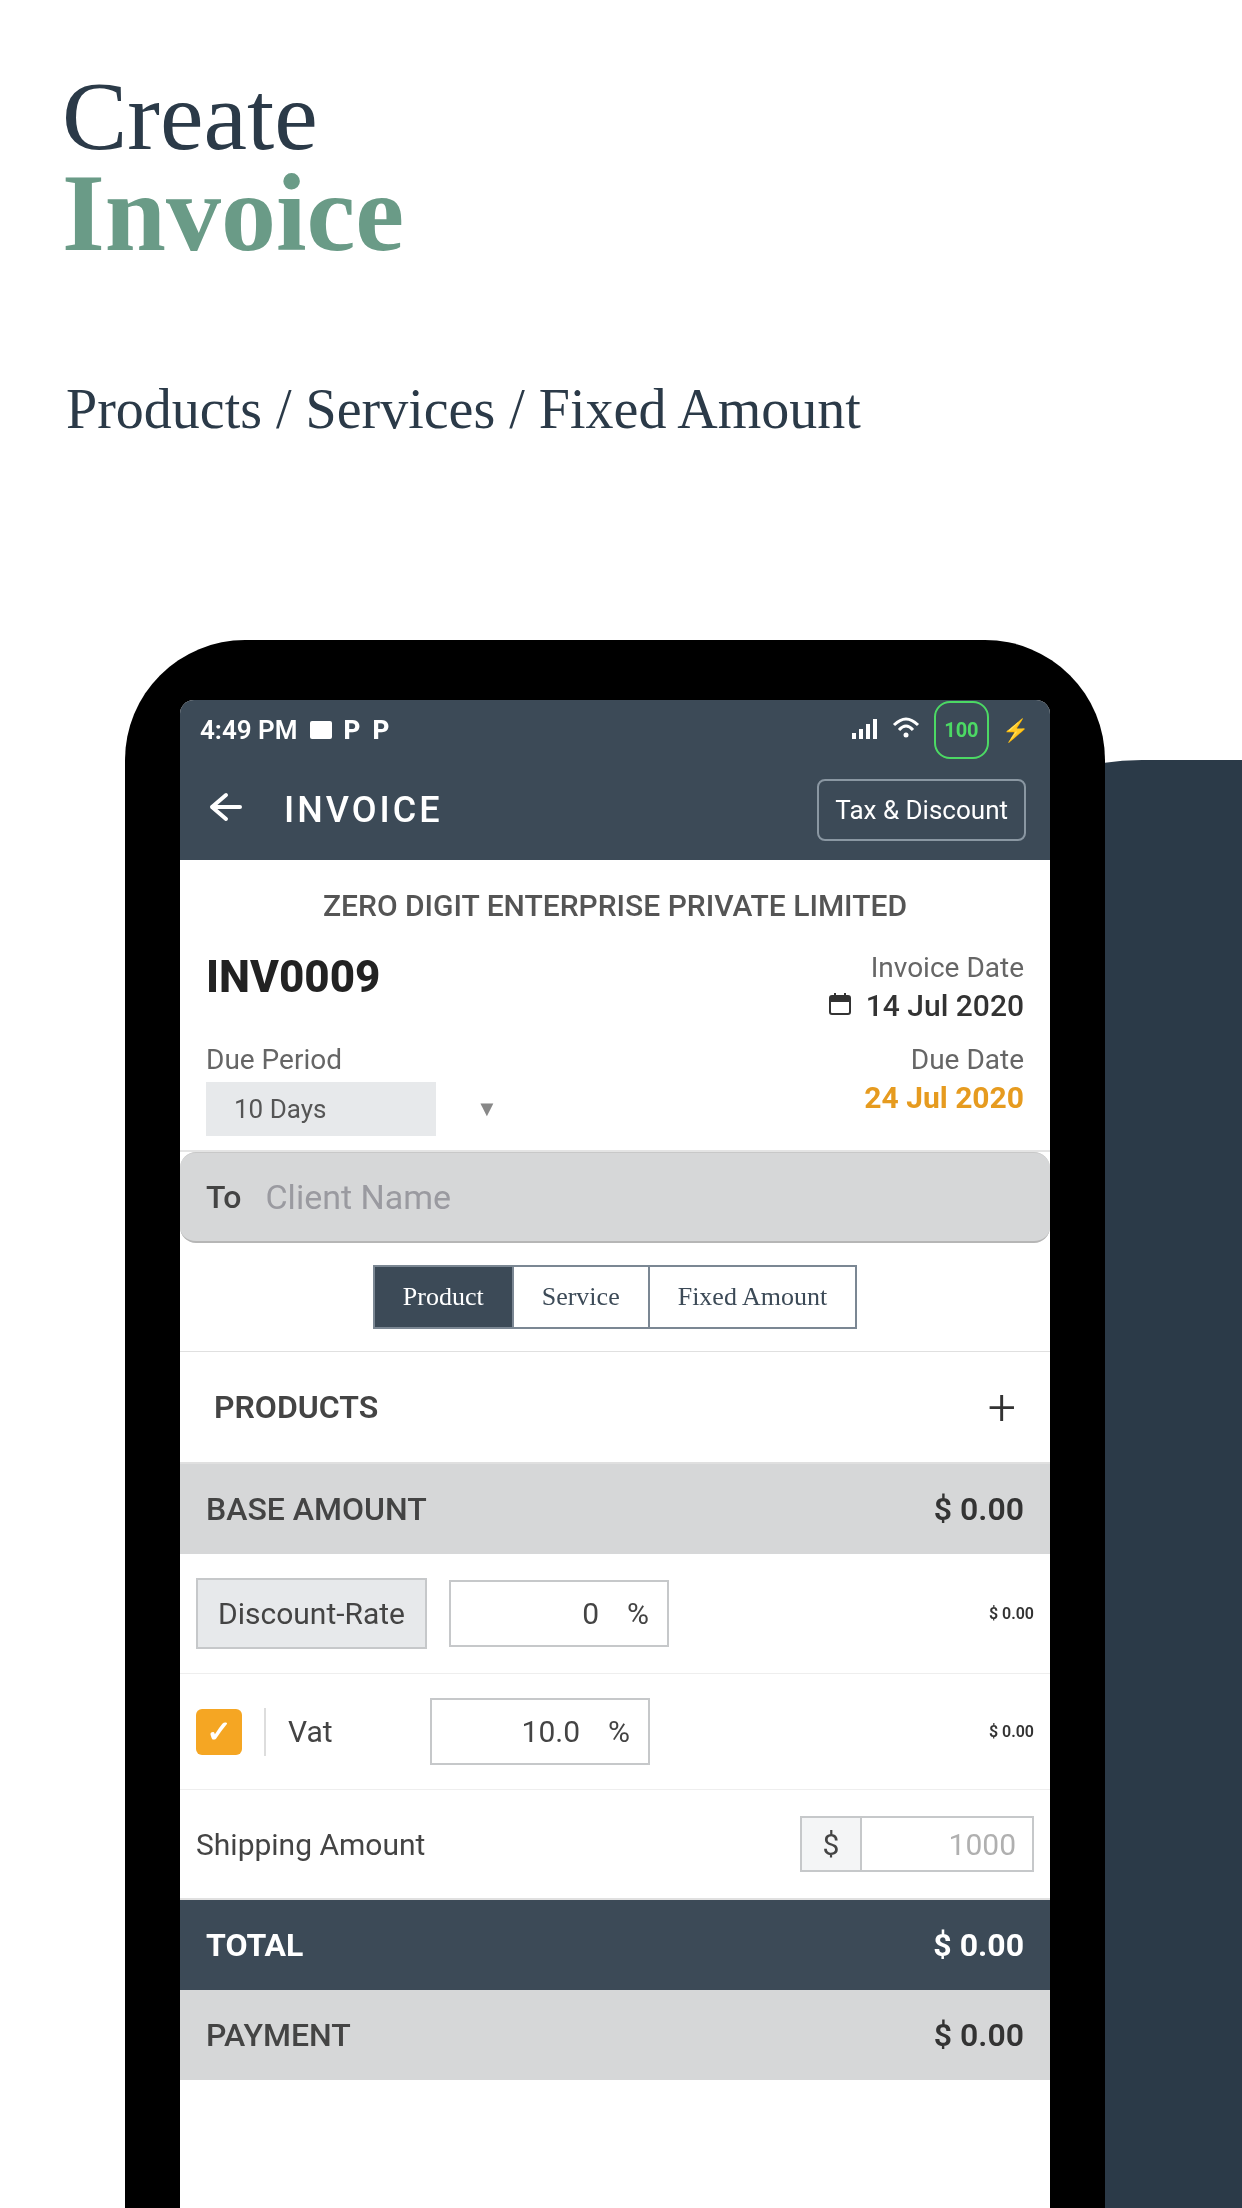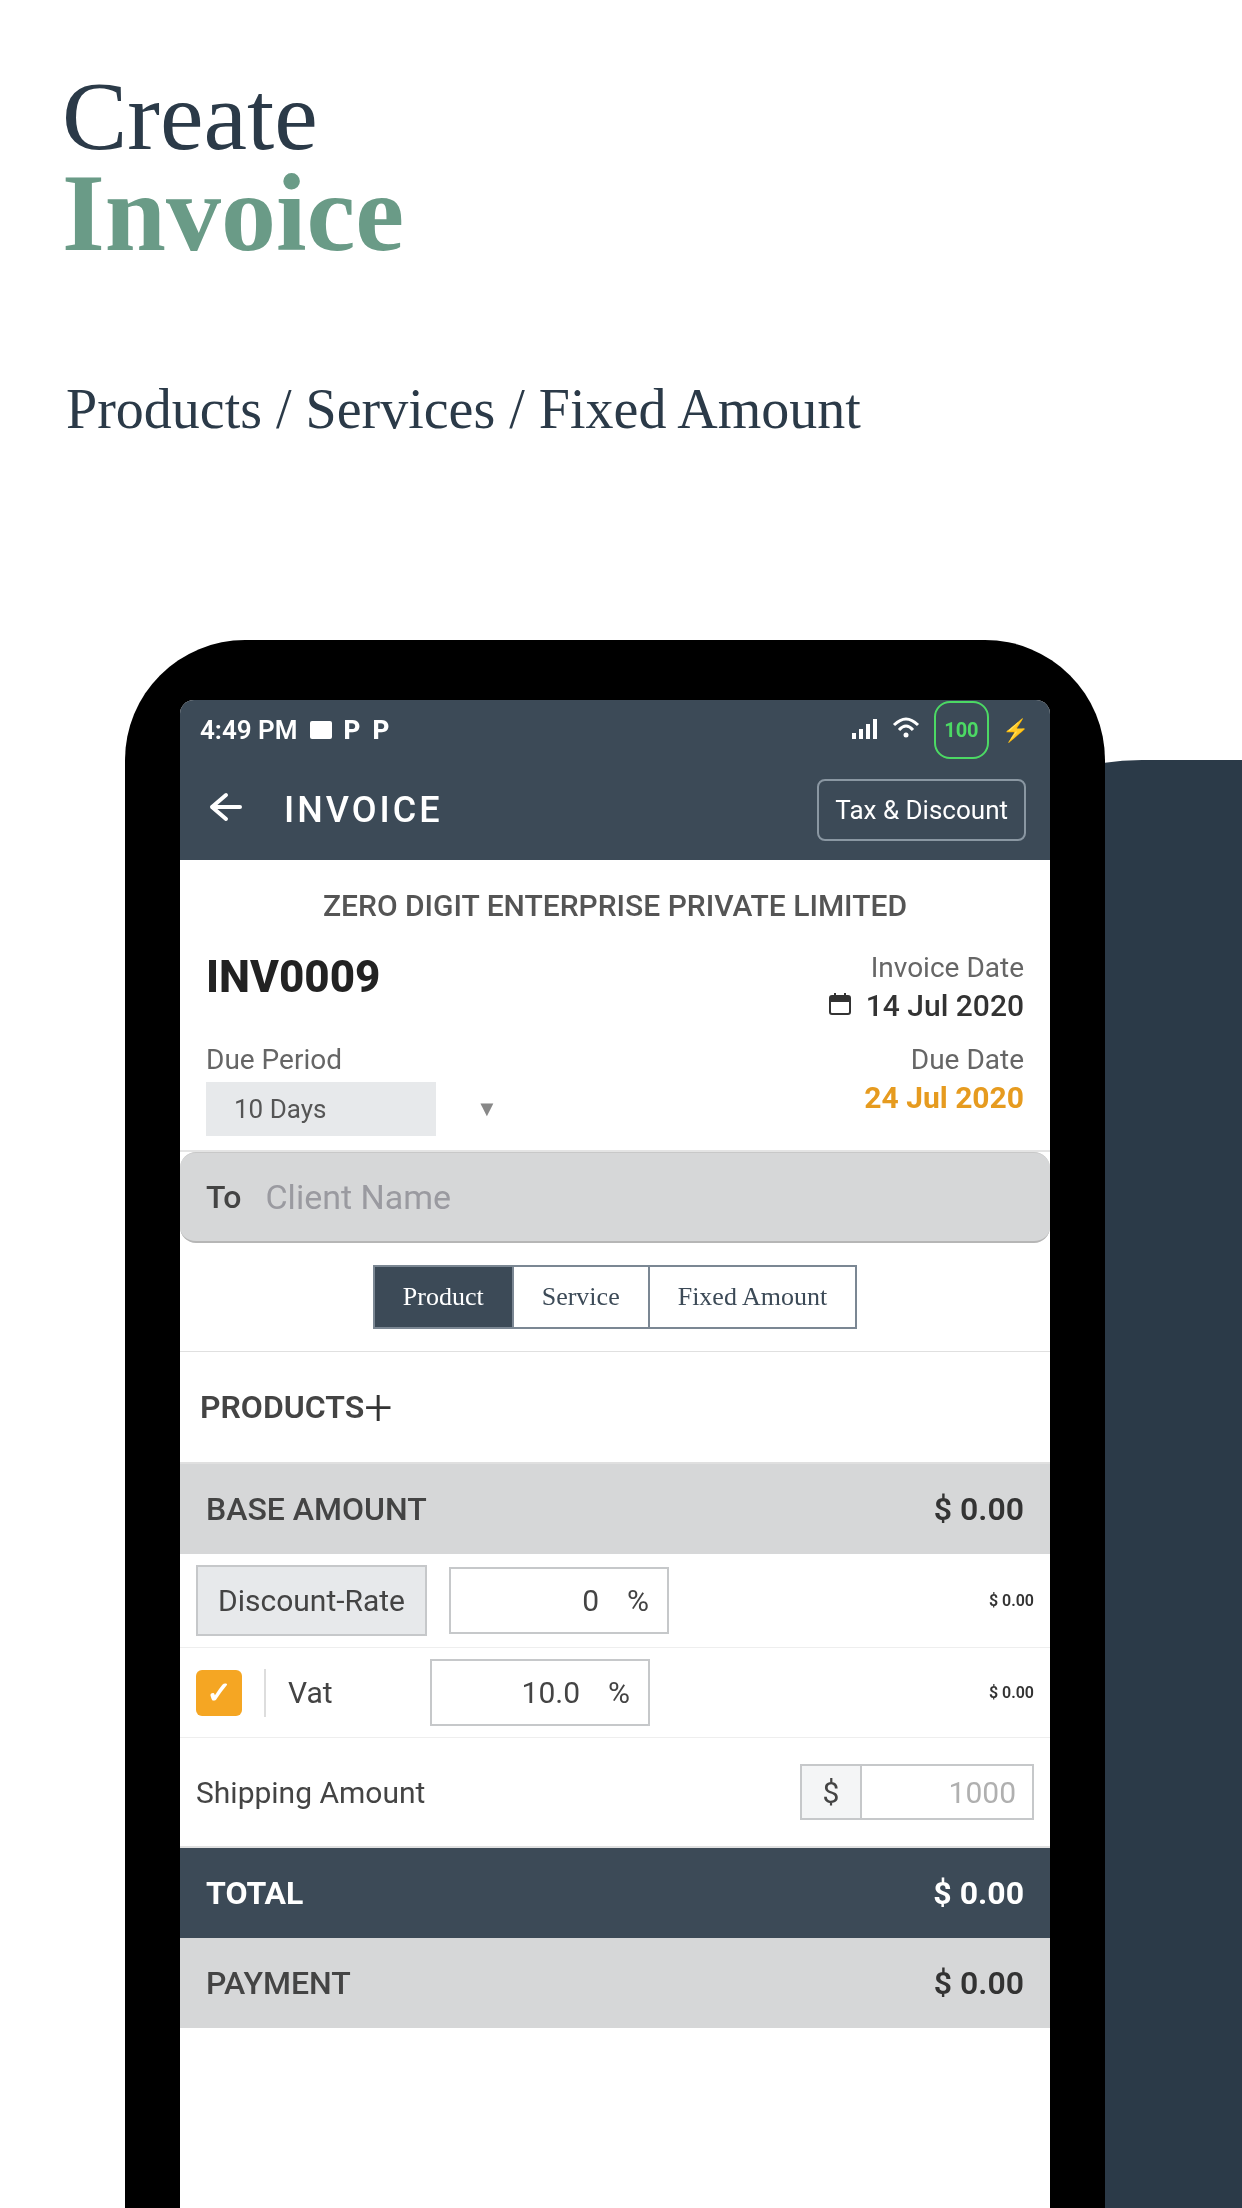--- a/index.html
+++ b/index.html
@@ -197,8 +197,9 @@
 
   .section-head {
     display: flex;
-    align-items: center;
-    padding: 26px 20px;
+    justify-content: space-between;
+    align-items: center;
+    padding: 26px 34px;
     font-size: 32px;
     font-weight: 600;
     color: #444;

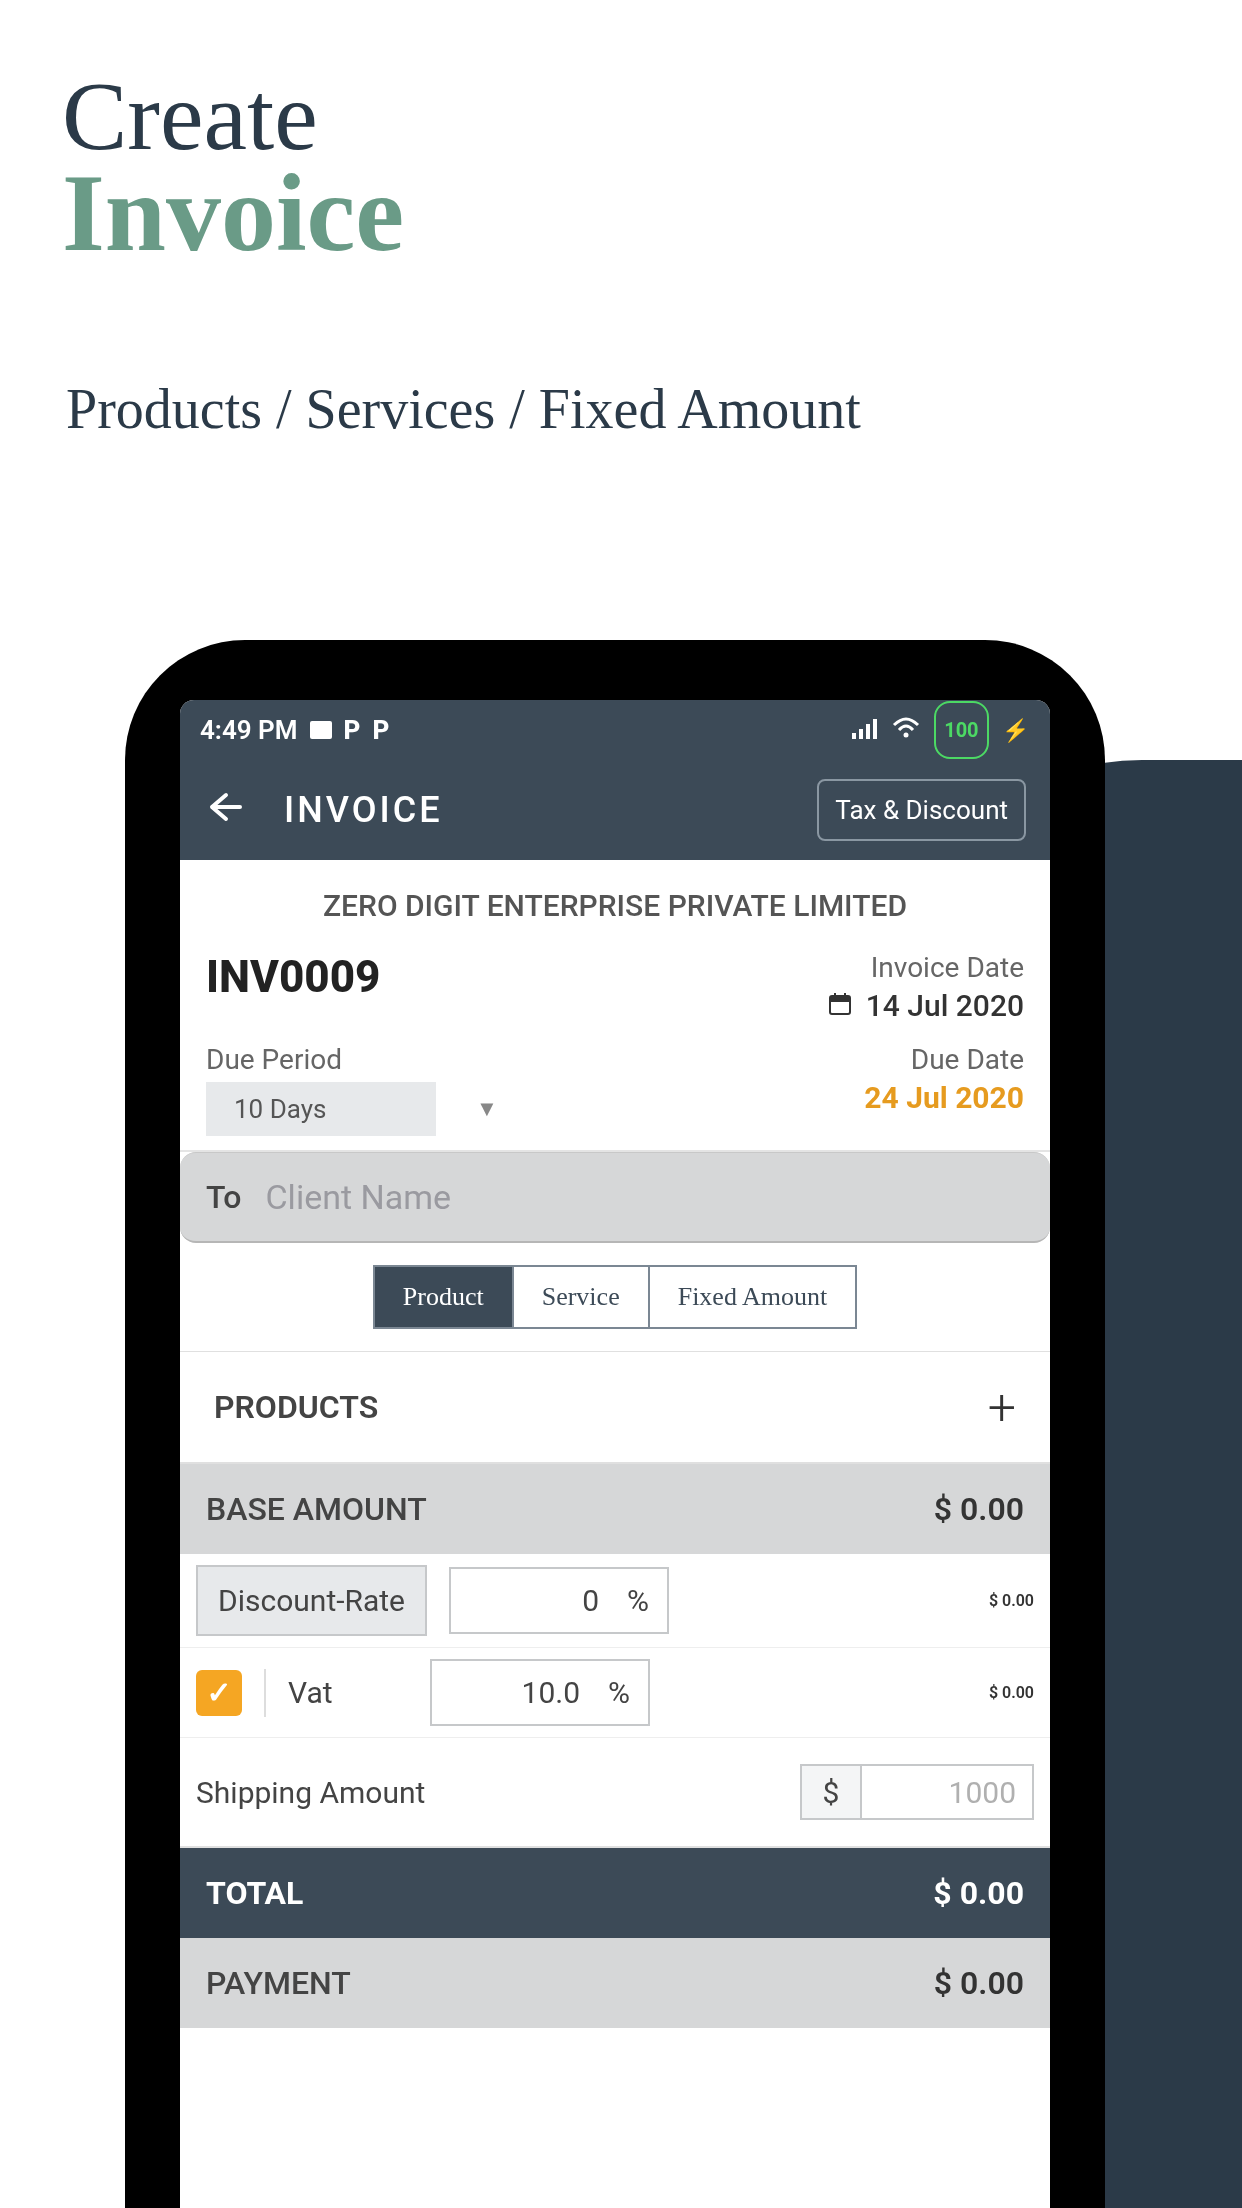--- a/index.html
+++ b/index.html
@@ -221,7 +221,7 @@
   .calc-row {
     display: flex;
     align-items: center;
-    padding: 11px 16px;
+    padding: 24px 16px;
     gap: 22px;
     background: #fff;
     border-bottom: 1px solid #eee;

